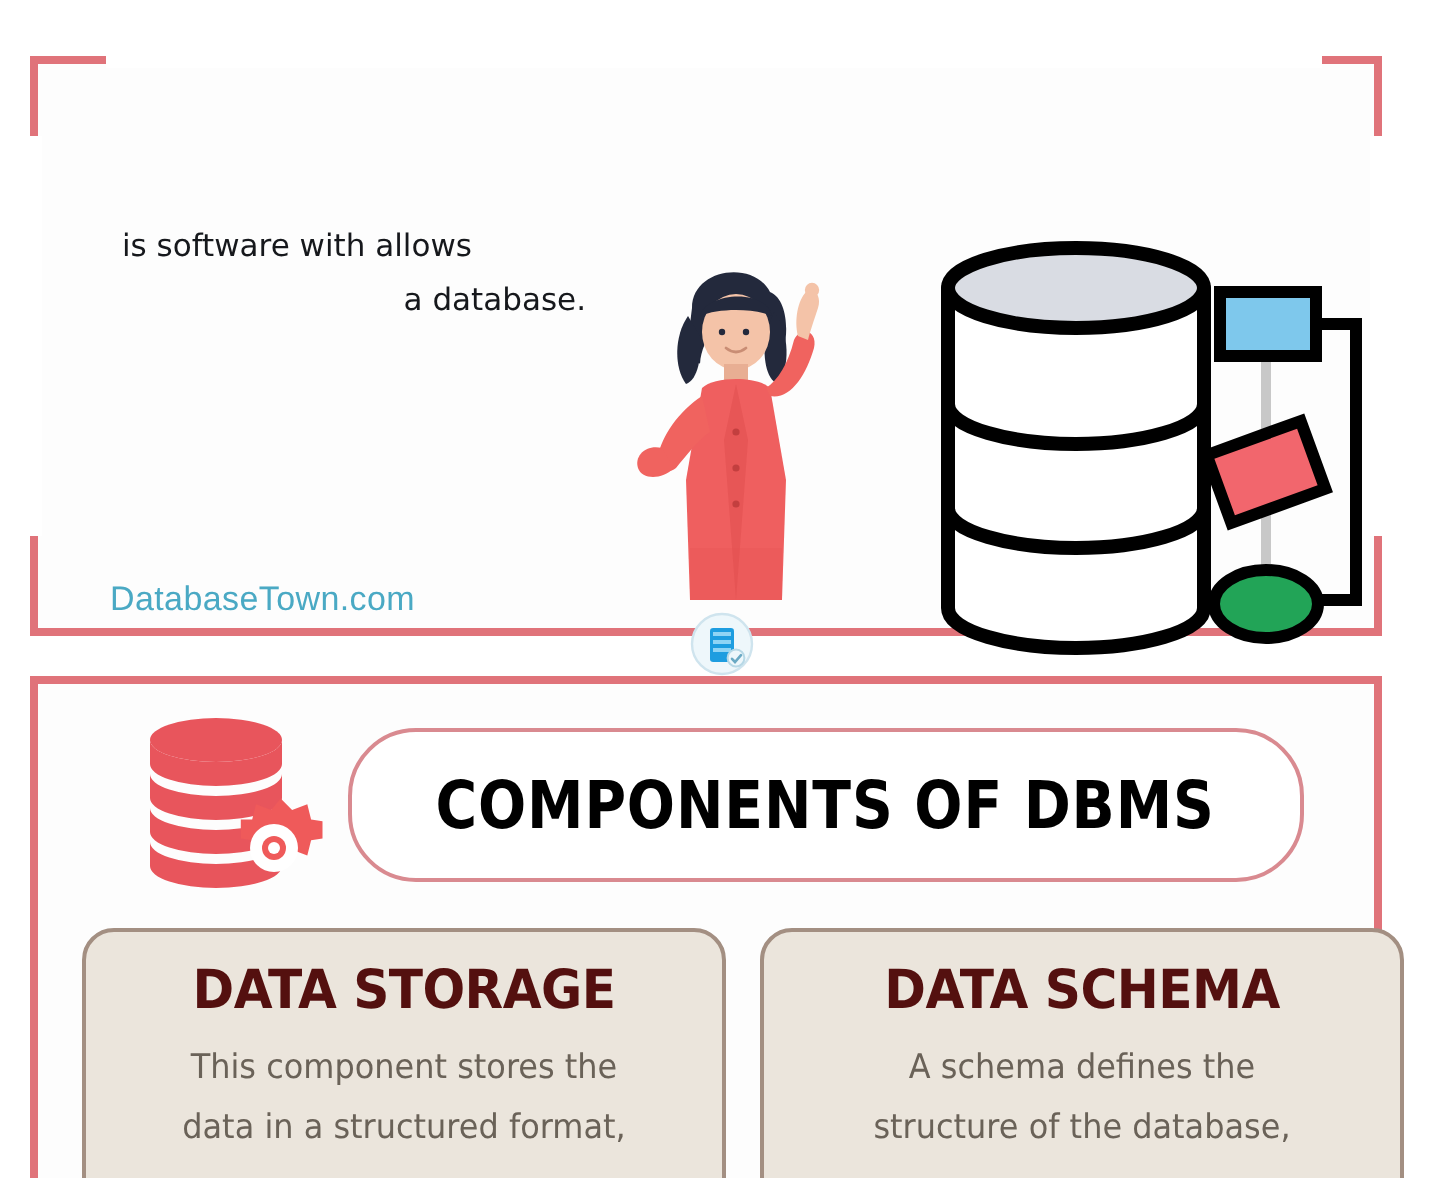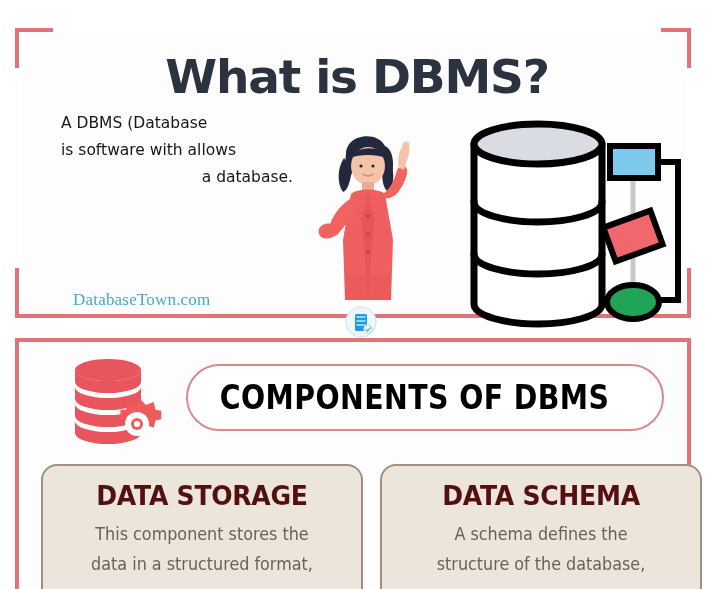--- a/index.html
+++ b/index.html
@@ -192,7 +192,6 @@
   <div class="frame-mask" style="right:-4px; top:36px; width:6px; height:200px;"></div>
   <div class="frame-mask" style="left:34px; top:-4px; width:608px; height:6px;"></div>
 
-  <h1 id="title">What is DBMS?</h1>
 
   <div id="intro-text">
     <div>A    DBMS    (Database</div>

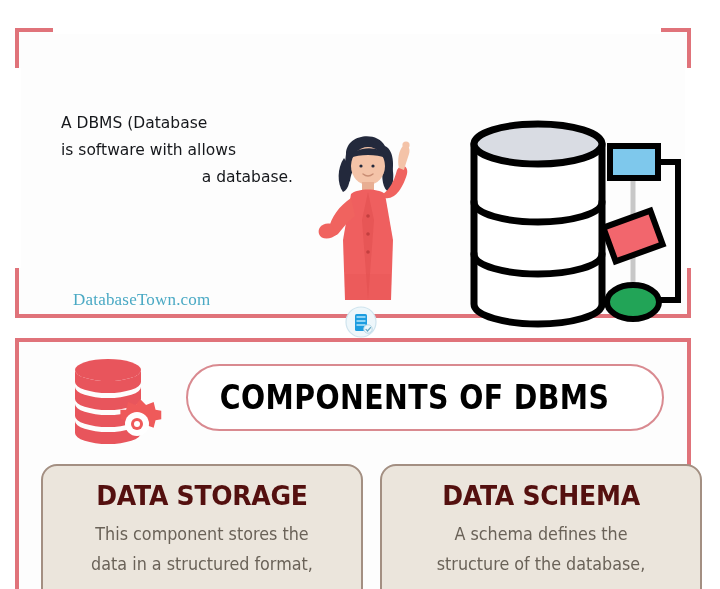--- a/index.html
+++ b/index.html
@@ -194,7 +194,6 @@
 
 
   <div id="intro-text">
-    <div>A    DBMS    (Database</div>
     <div>is software with allows</div>
     <div class="lastline">a database.</div>
   </div>

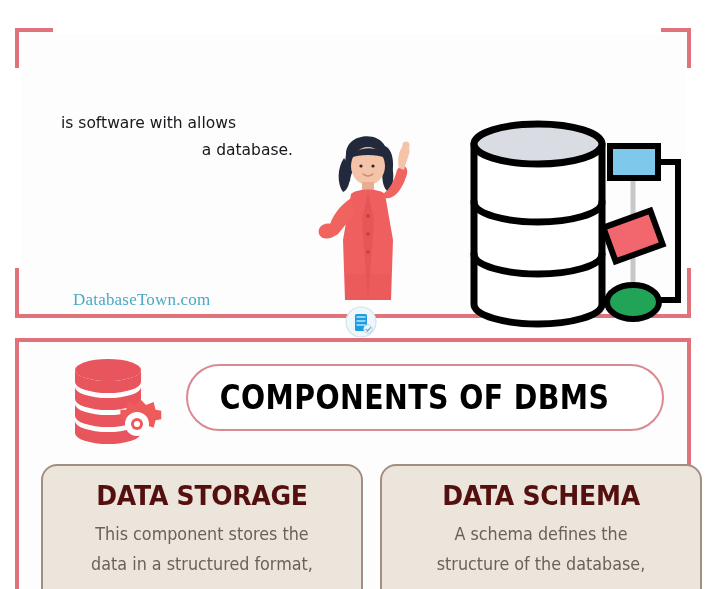--- a/index.html
+++ b/index.html
@@ -64,9 +64,9 @@
 
   #site-link {
     position: absolute;
-    left: 54px;
+    left: 36px;
     top: 258px;
-    font-family: Liberation Serif, serif;
+    font-family: Liberation Sans, sans-serif;
     font-size: 17px;
     color: #4aa9c4;
     letter-spacing: 0.2px;

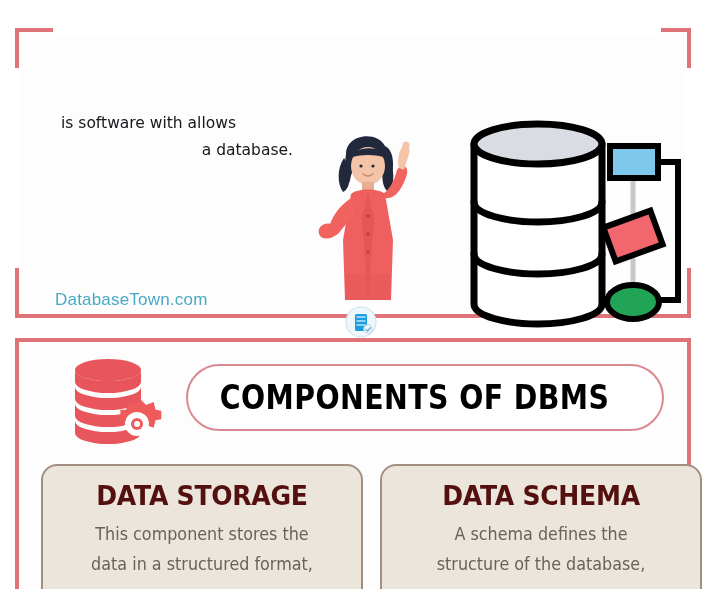--- a/index.html
+++ b/index.html
@@ -126,16 +126,17 @@
 
   #components-banner {
     position: absolute;
-    left: 167px;
+    left: 155px;
     top: 22px;
     width: 478px;
-    height: 67px;
+    height: 77px;
     border: 2.5px solid #d98a90;
     border-radius: 34px;
     background: #ffffff;
     box-sizing: border-box;
     display: flex;
     align-items: center;
+    justify-content: center;
     z-index: 4;
   }
   #components-banner span {

